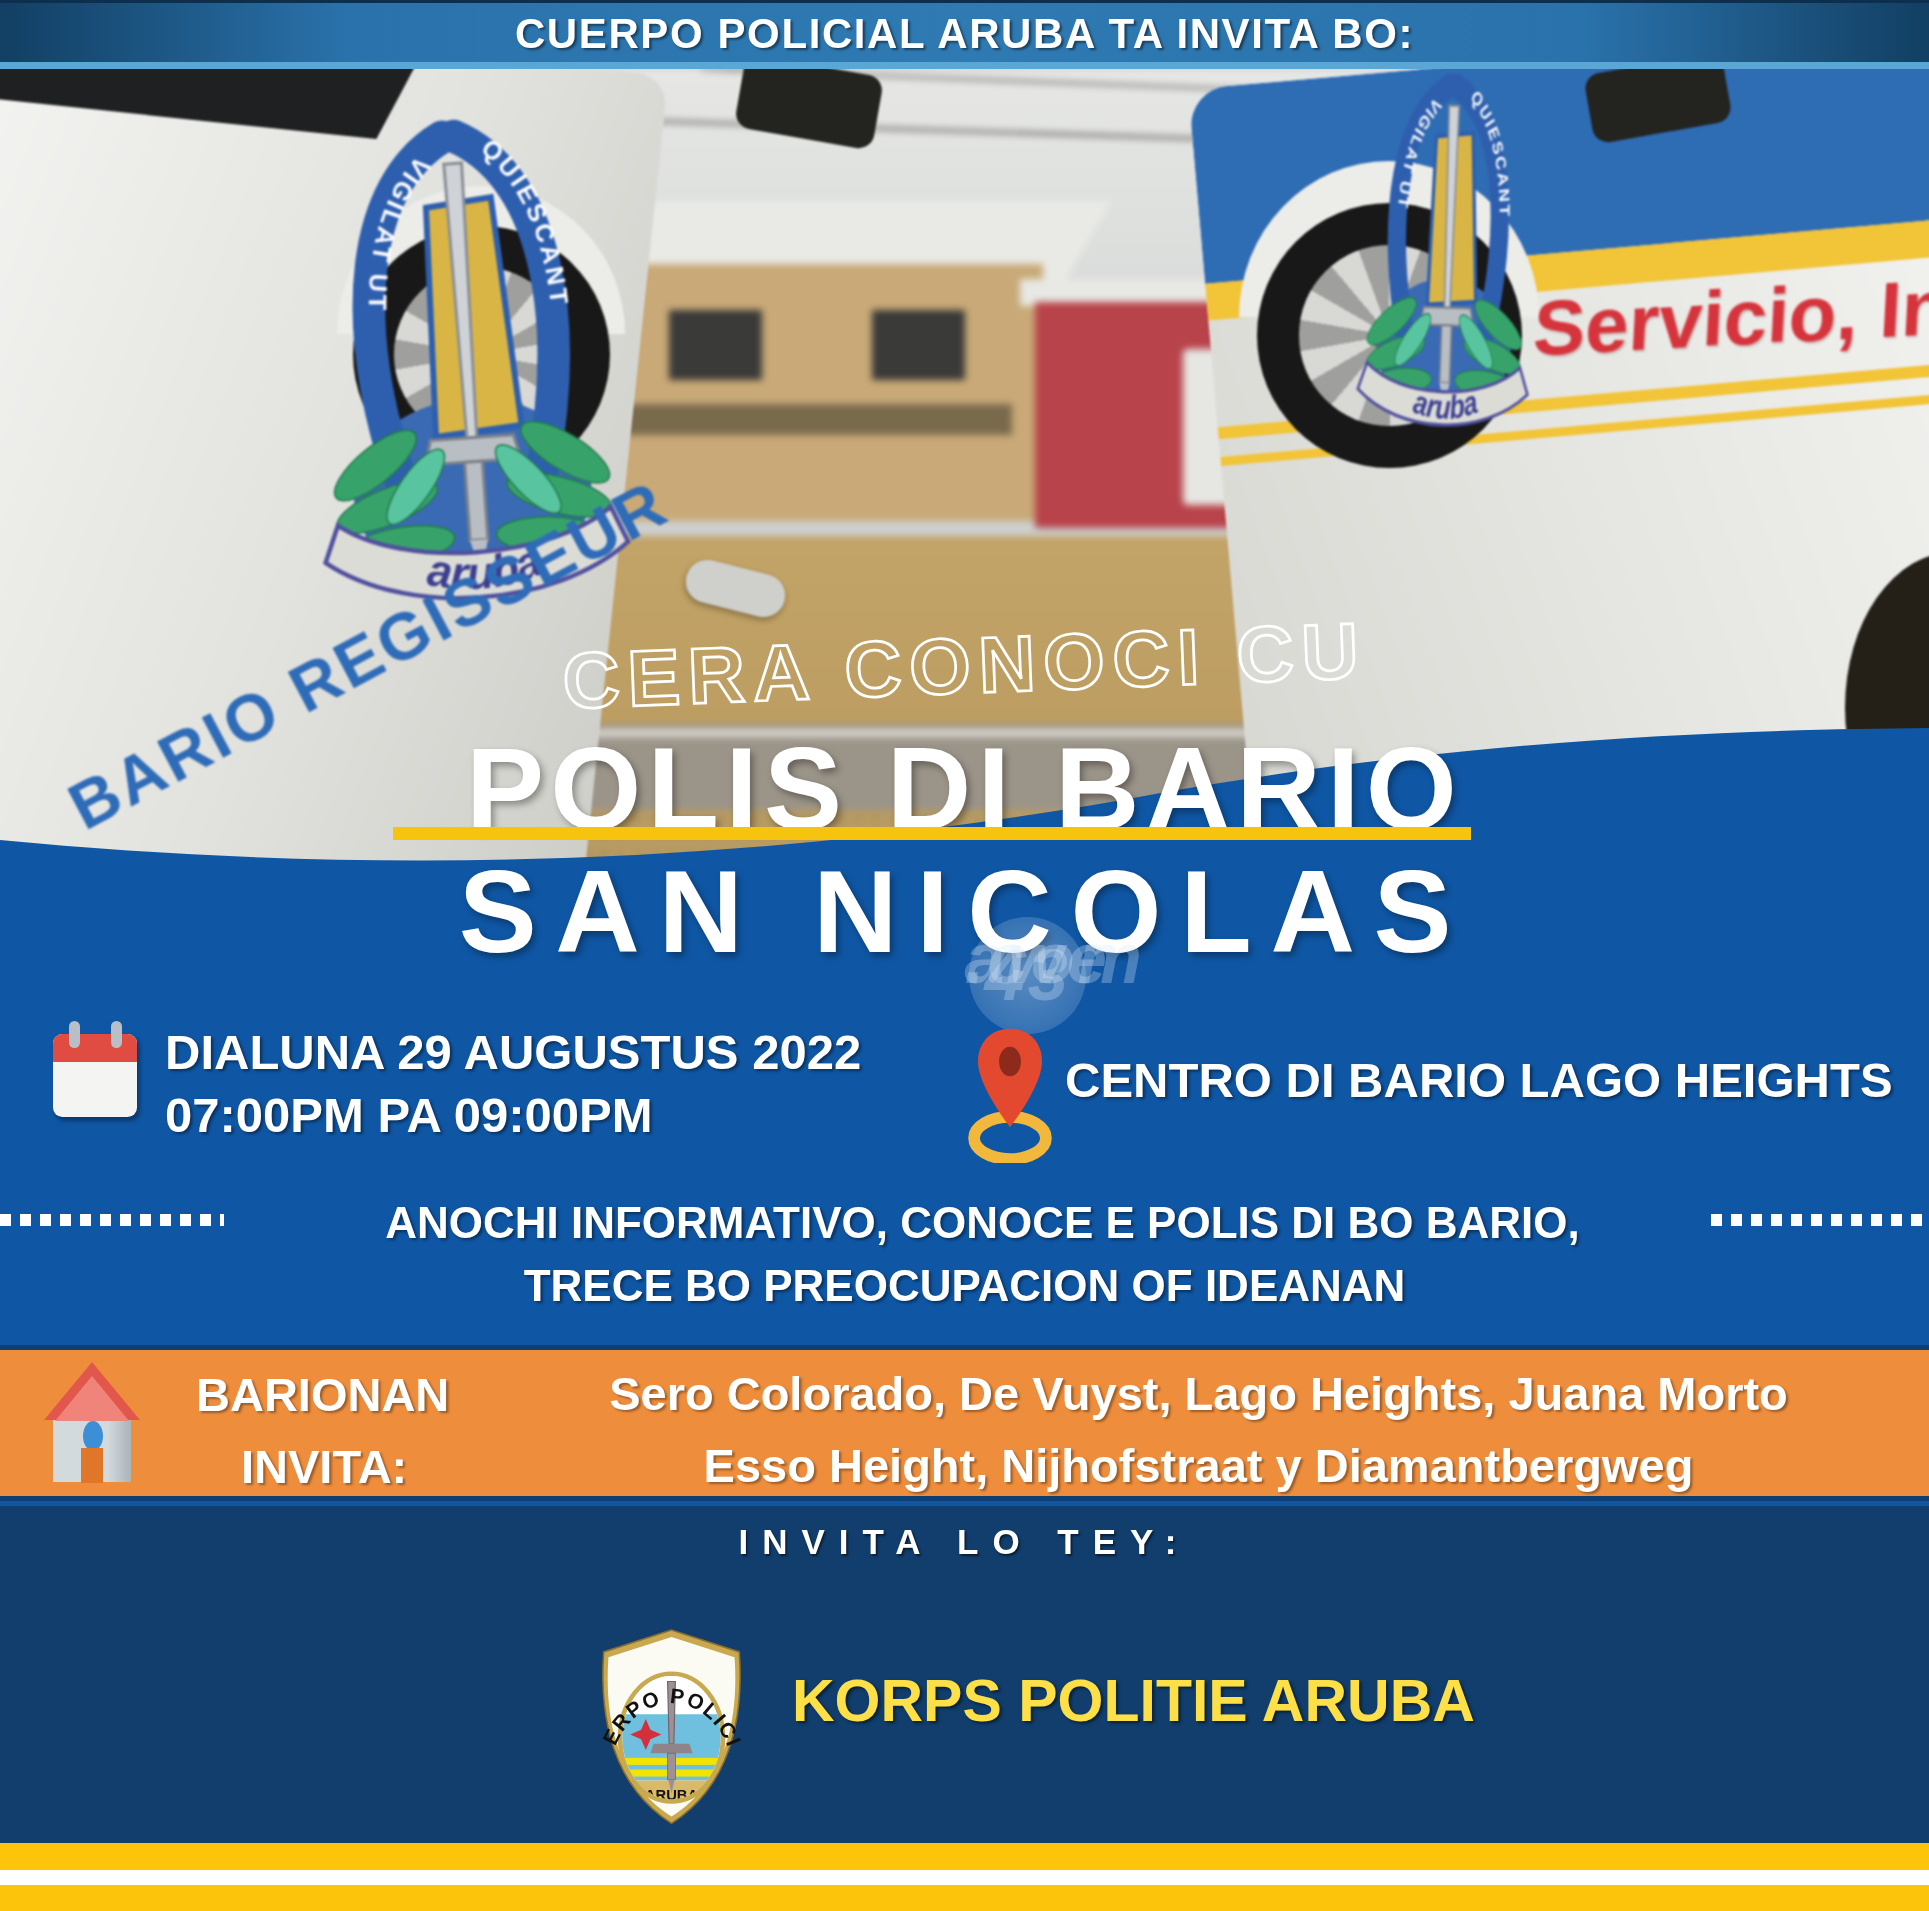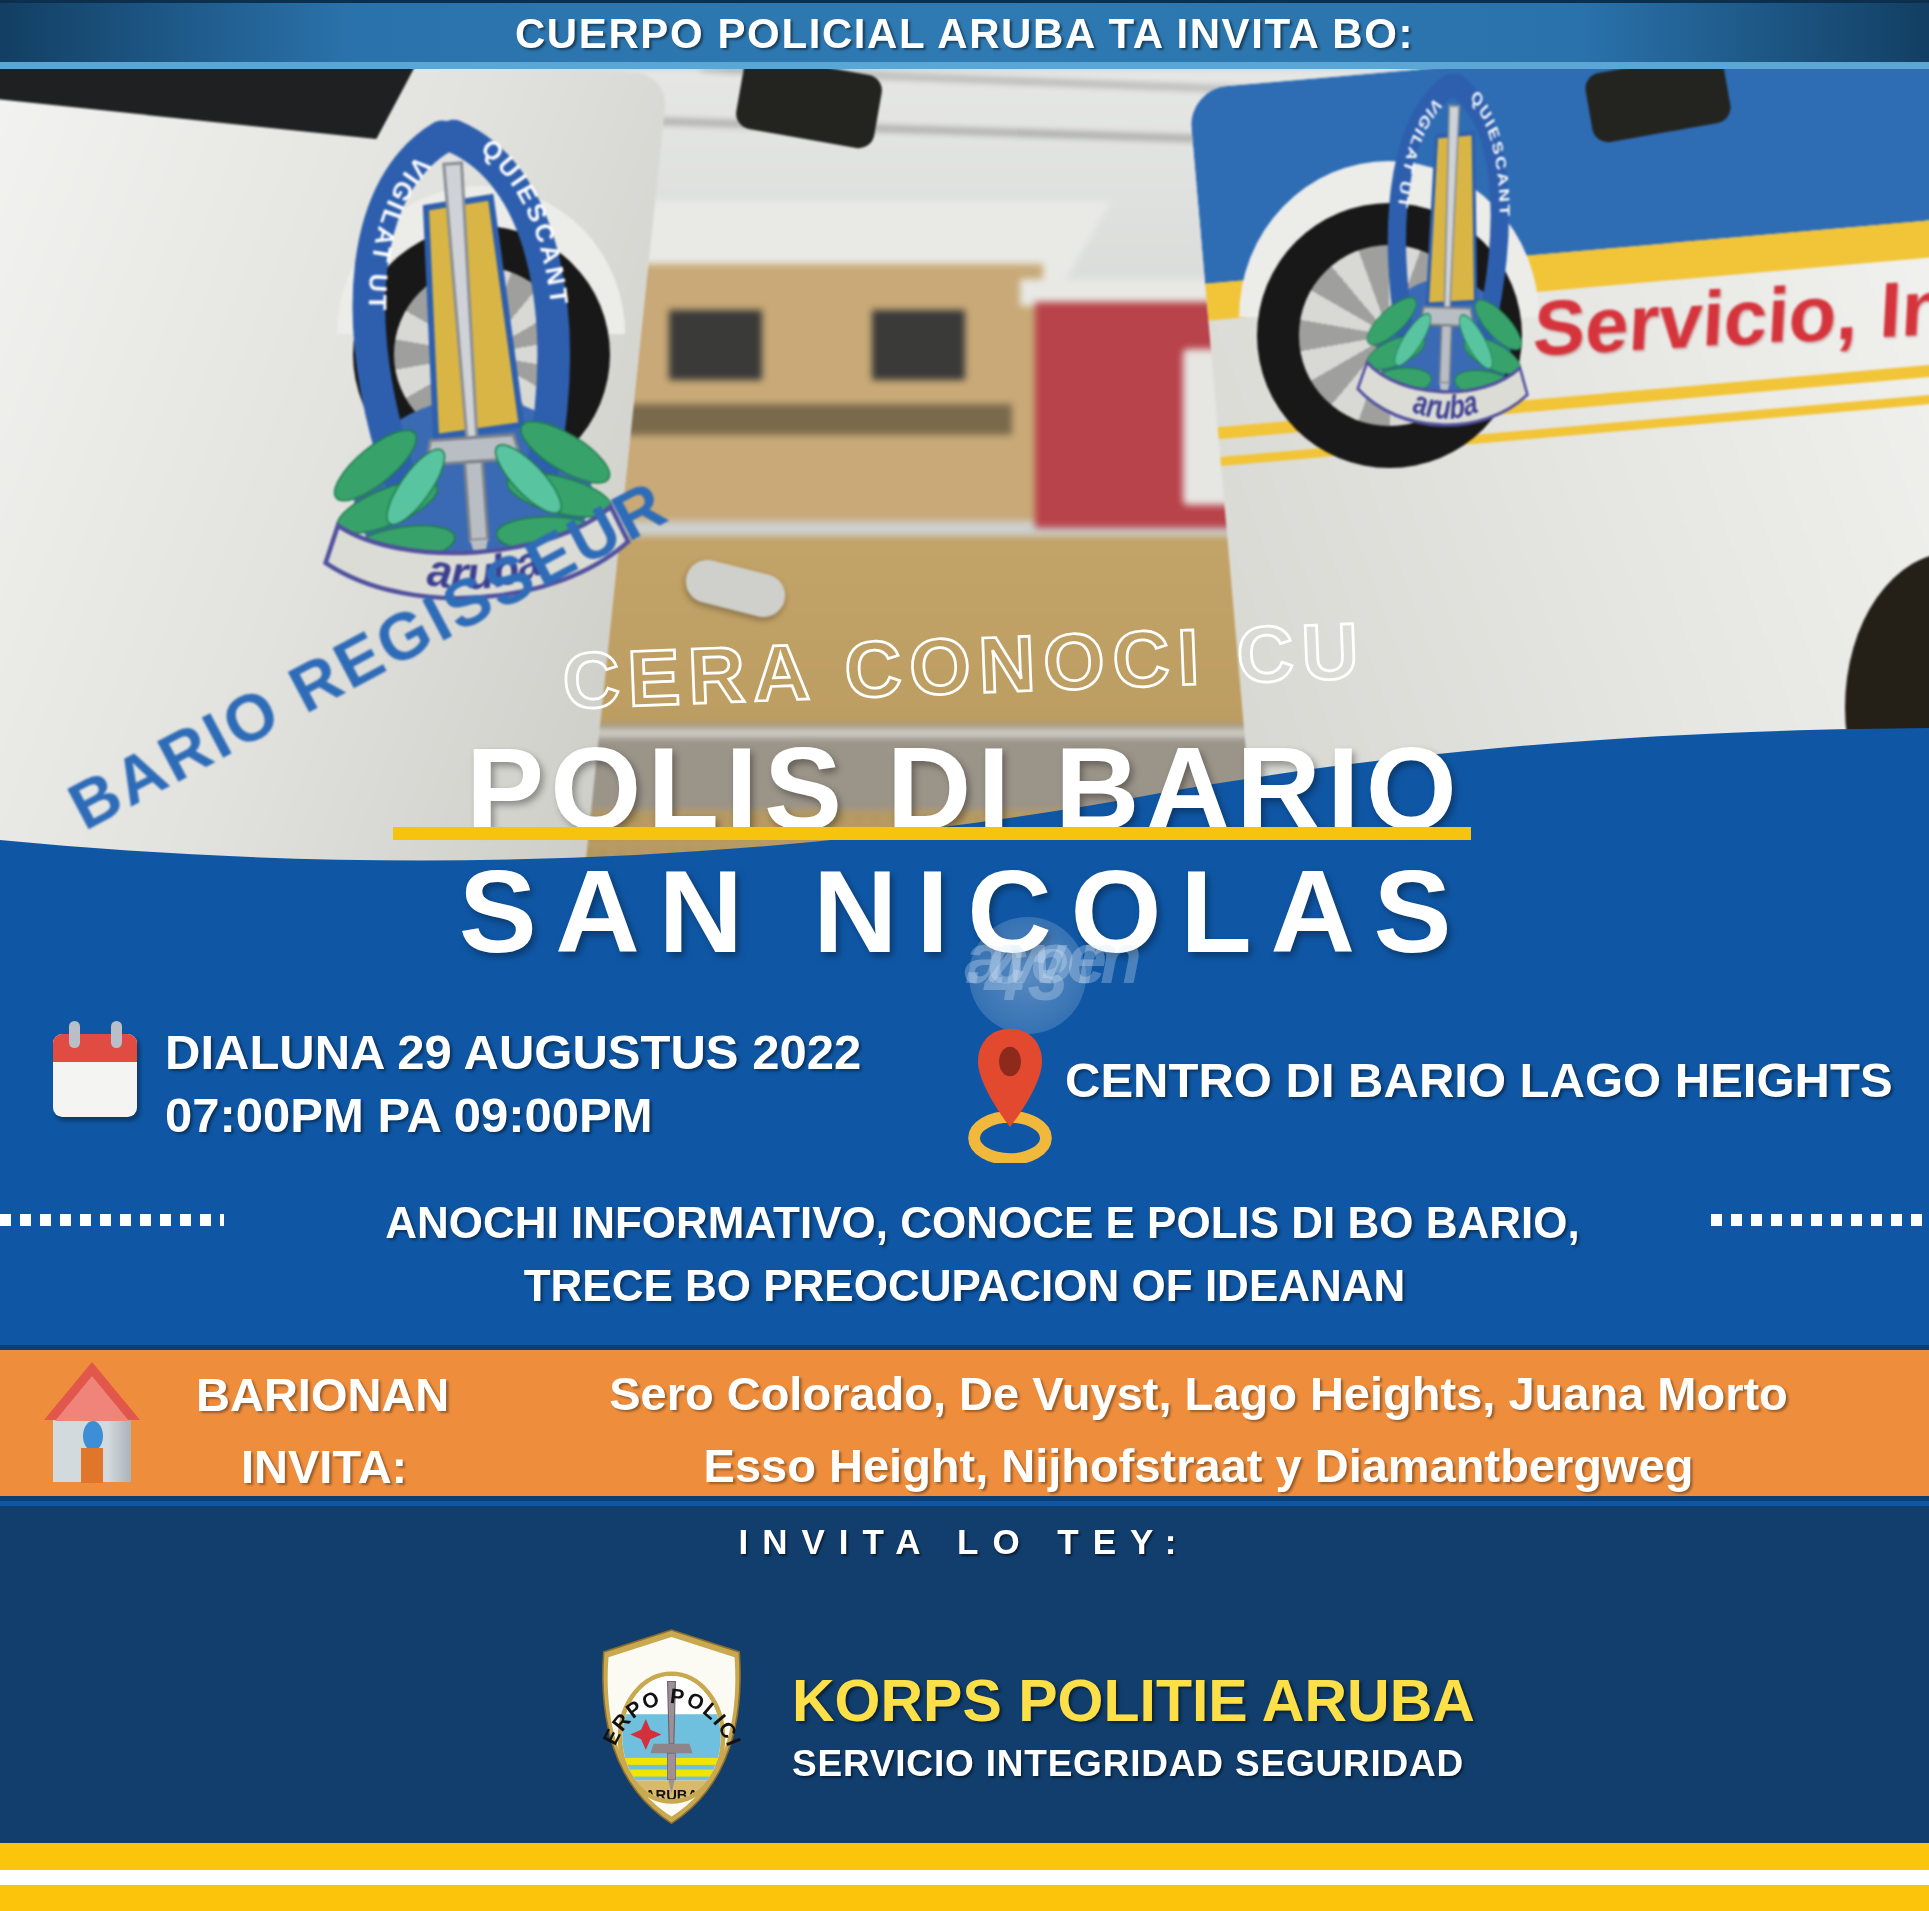--- a/index.html
+++ b/index.html
@@ -384,7 +384,6 @@
     </text>
   </svg>
   <div class="korps">KORPS POLITIE ARUBA</div>
-  <div class="servicio">SERVICIO INTEGRIDAD SEGURIDAD</div>
 
   <div class="stripe-y1"></div>
   <div class="stripe-w"></div>

